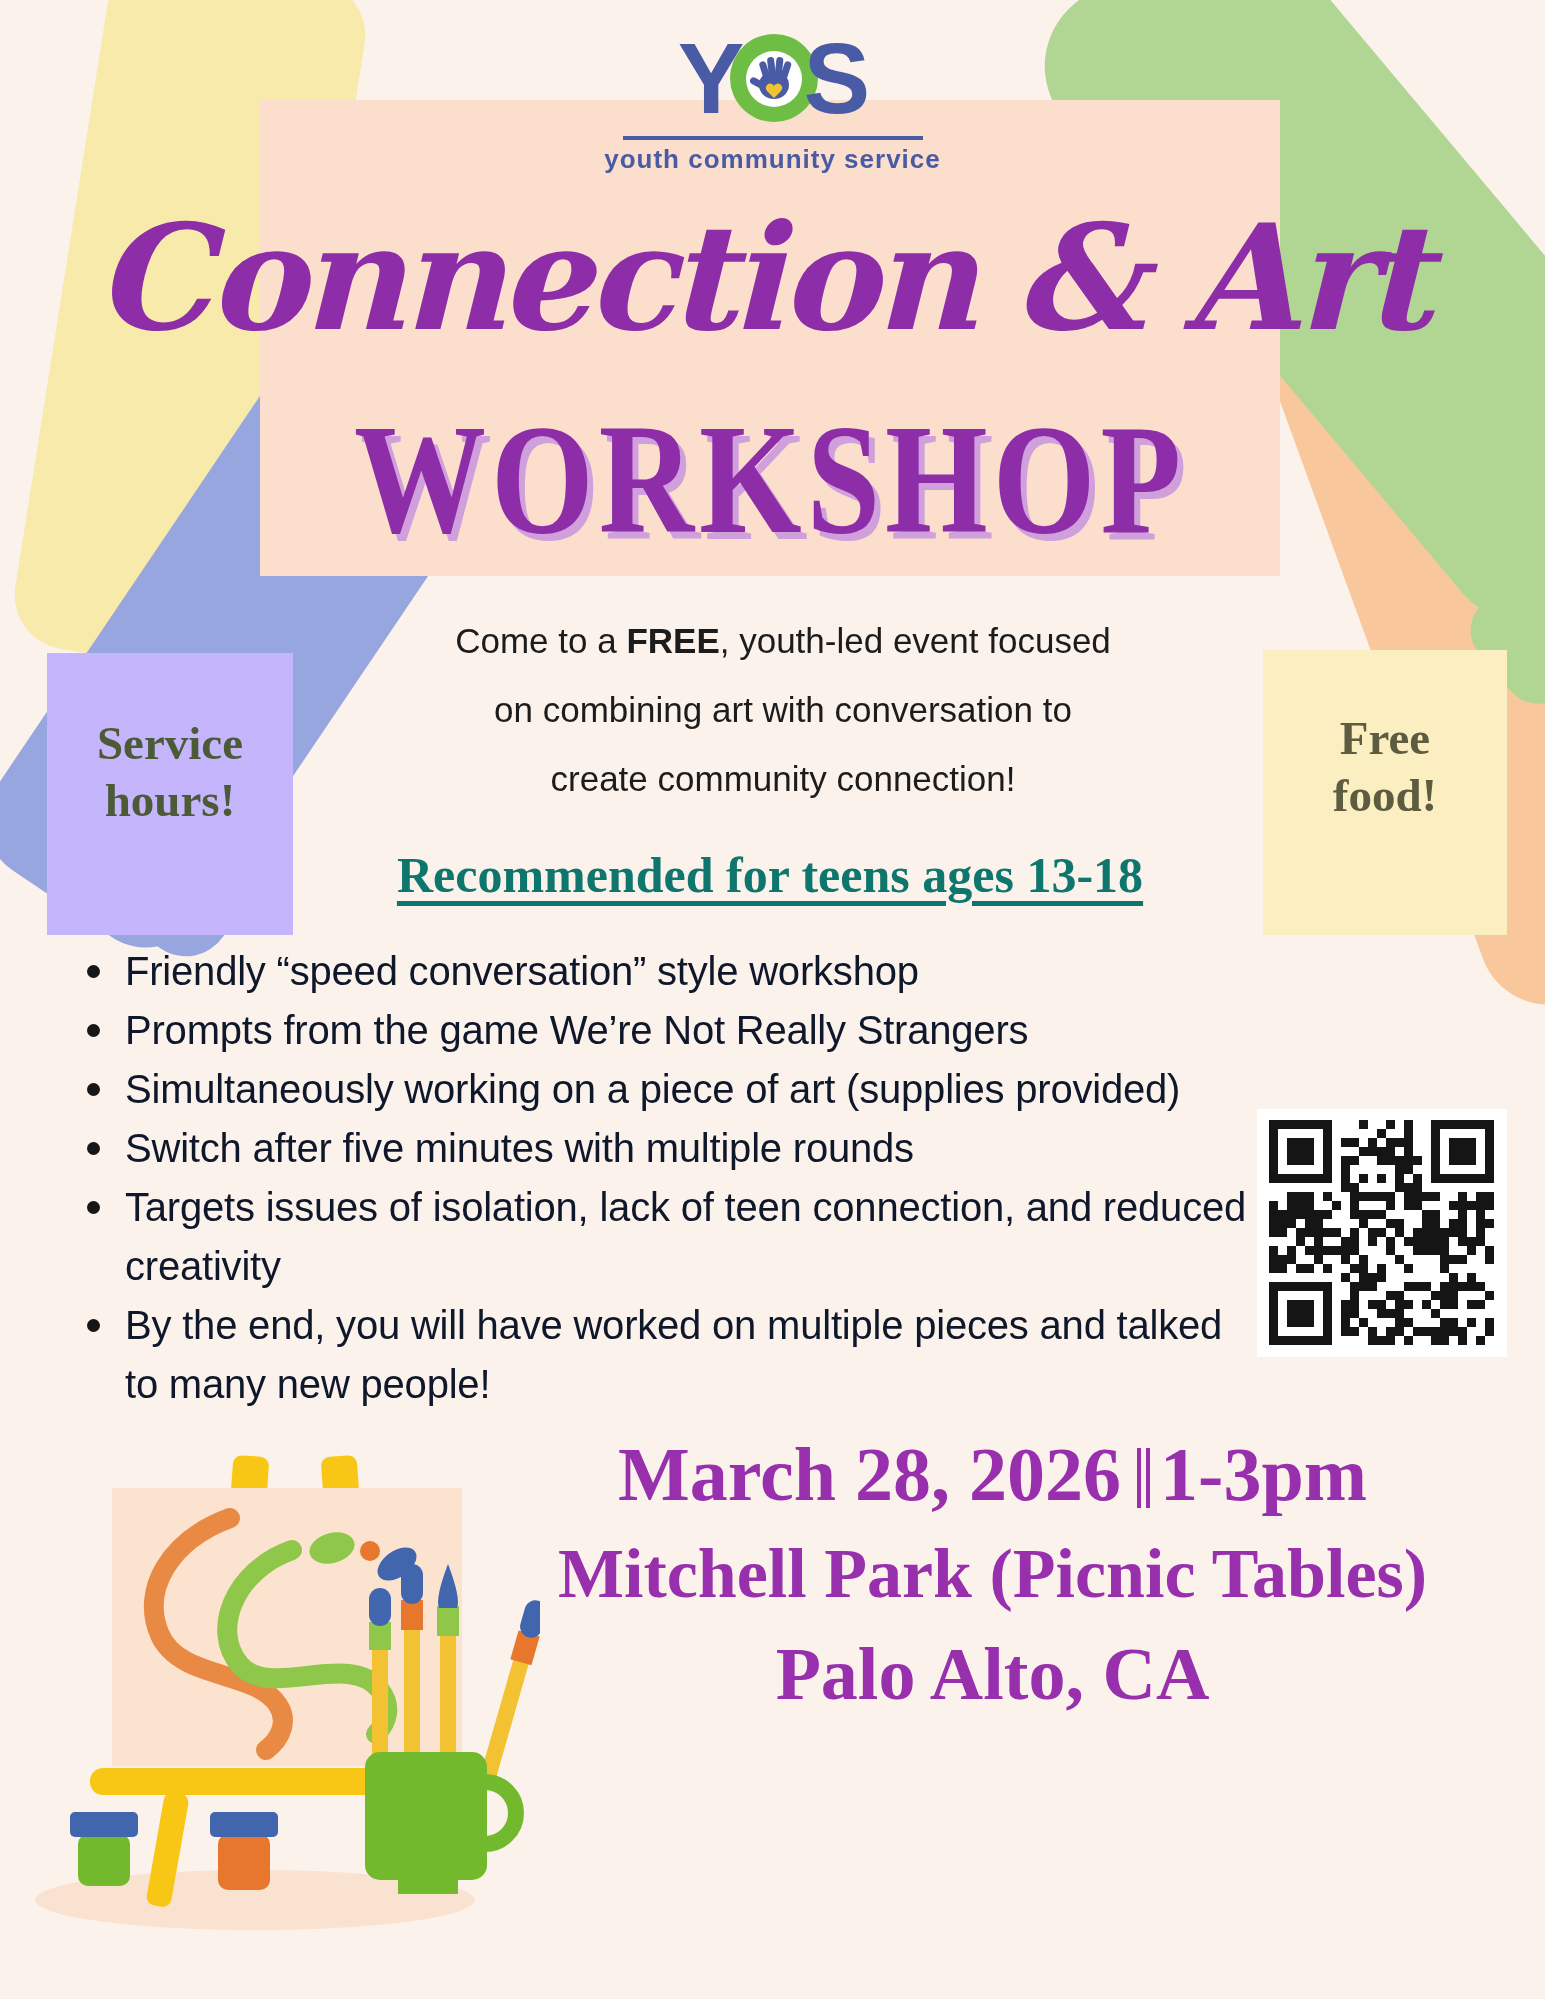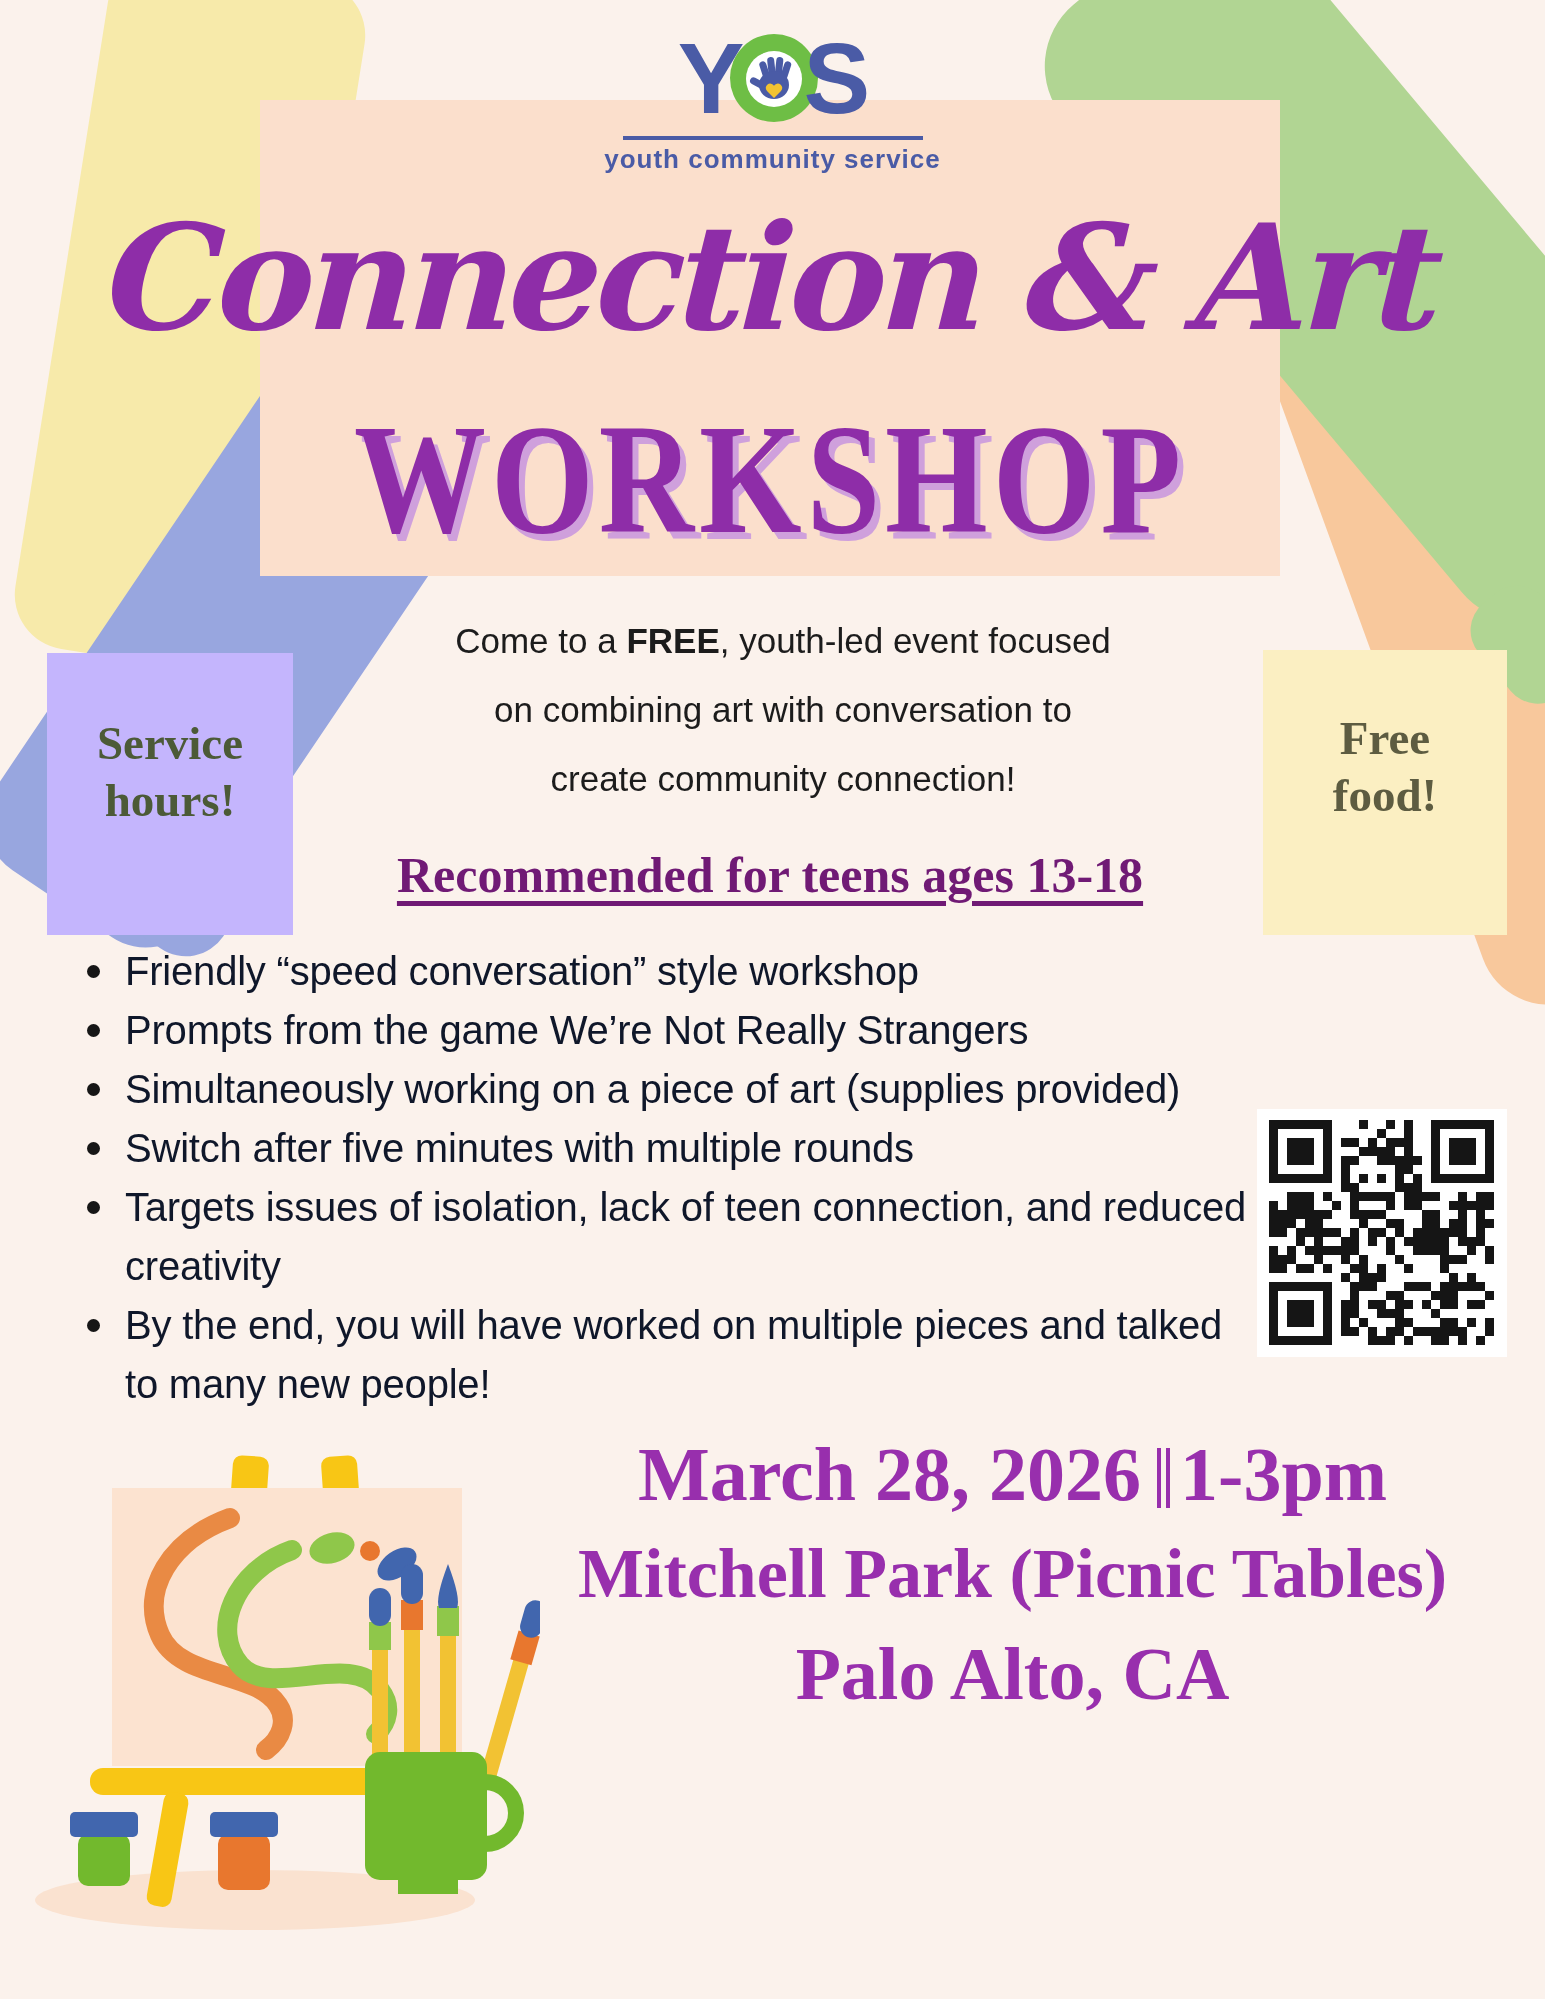--- a/index.html
+++ b/index.html
@@ -35,7 +35,7 @@
     font-size:35px;line-height:69px;color:#1c1c1c;}
   #intro b{font-weight:bold;}
   #recommended{position:absolute;left:260px;width:1020px;top:846px;text-align:center;}
-  #recommended span{font-family:"Liberation Serif",serif;font-weight:bold;font-size:50px;color:#701a75;
+  #recommended span{font-family:"Liberation Serif",serif;font-weight:bold;font-size:50px;color:#0f766e;
     text-decoration:underline;text-decoration-thickness:5px;text-underline-offset:9px;}
 
   

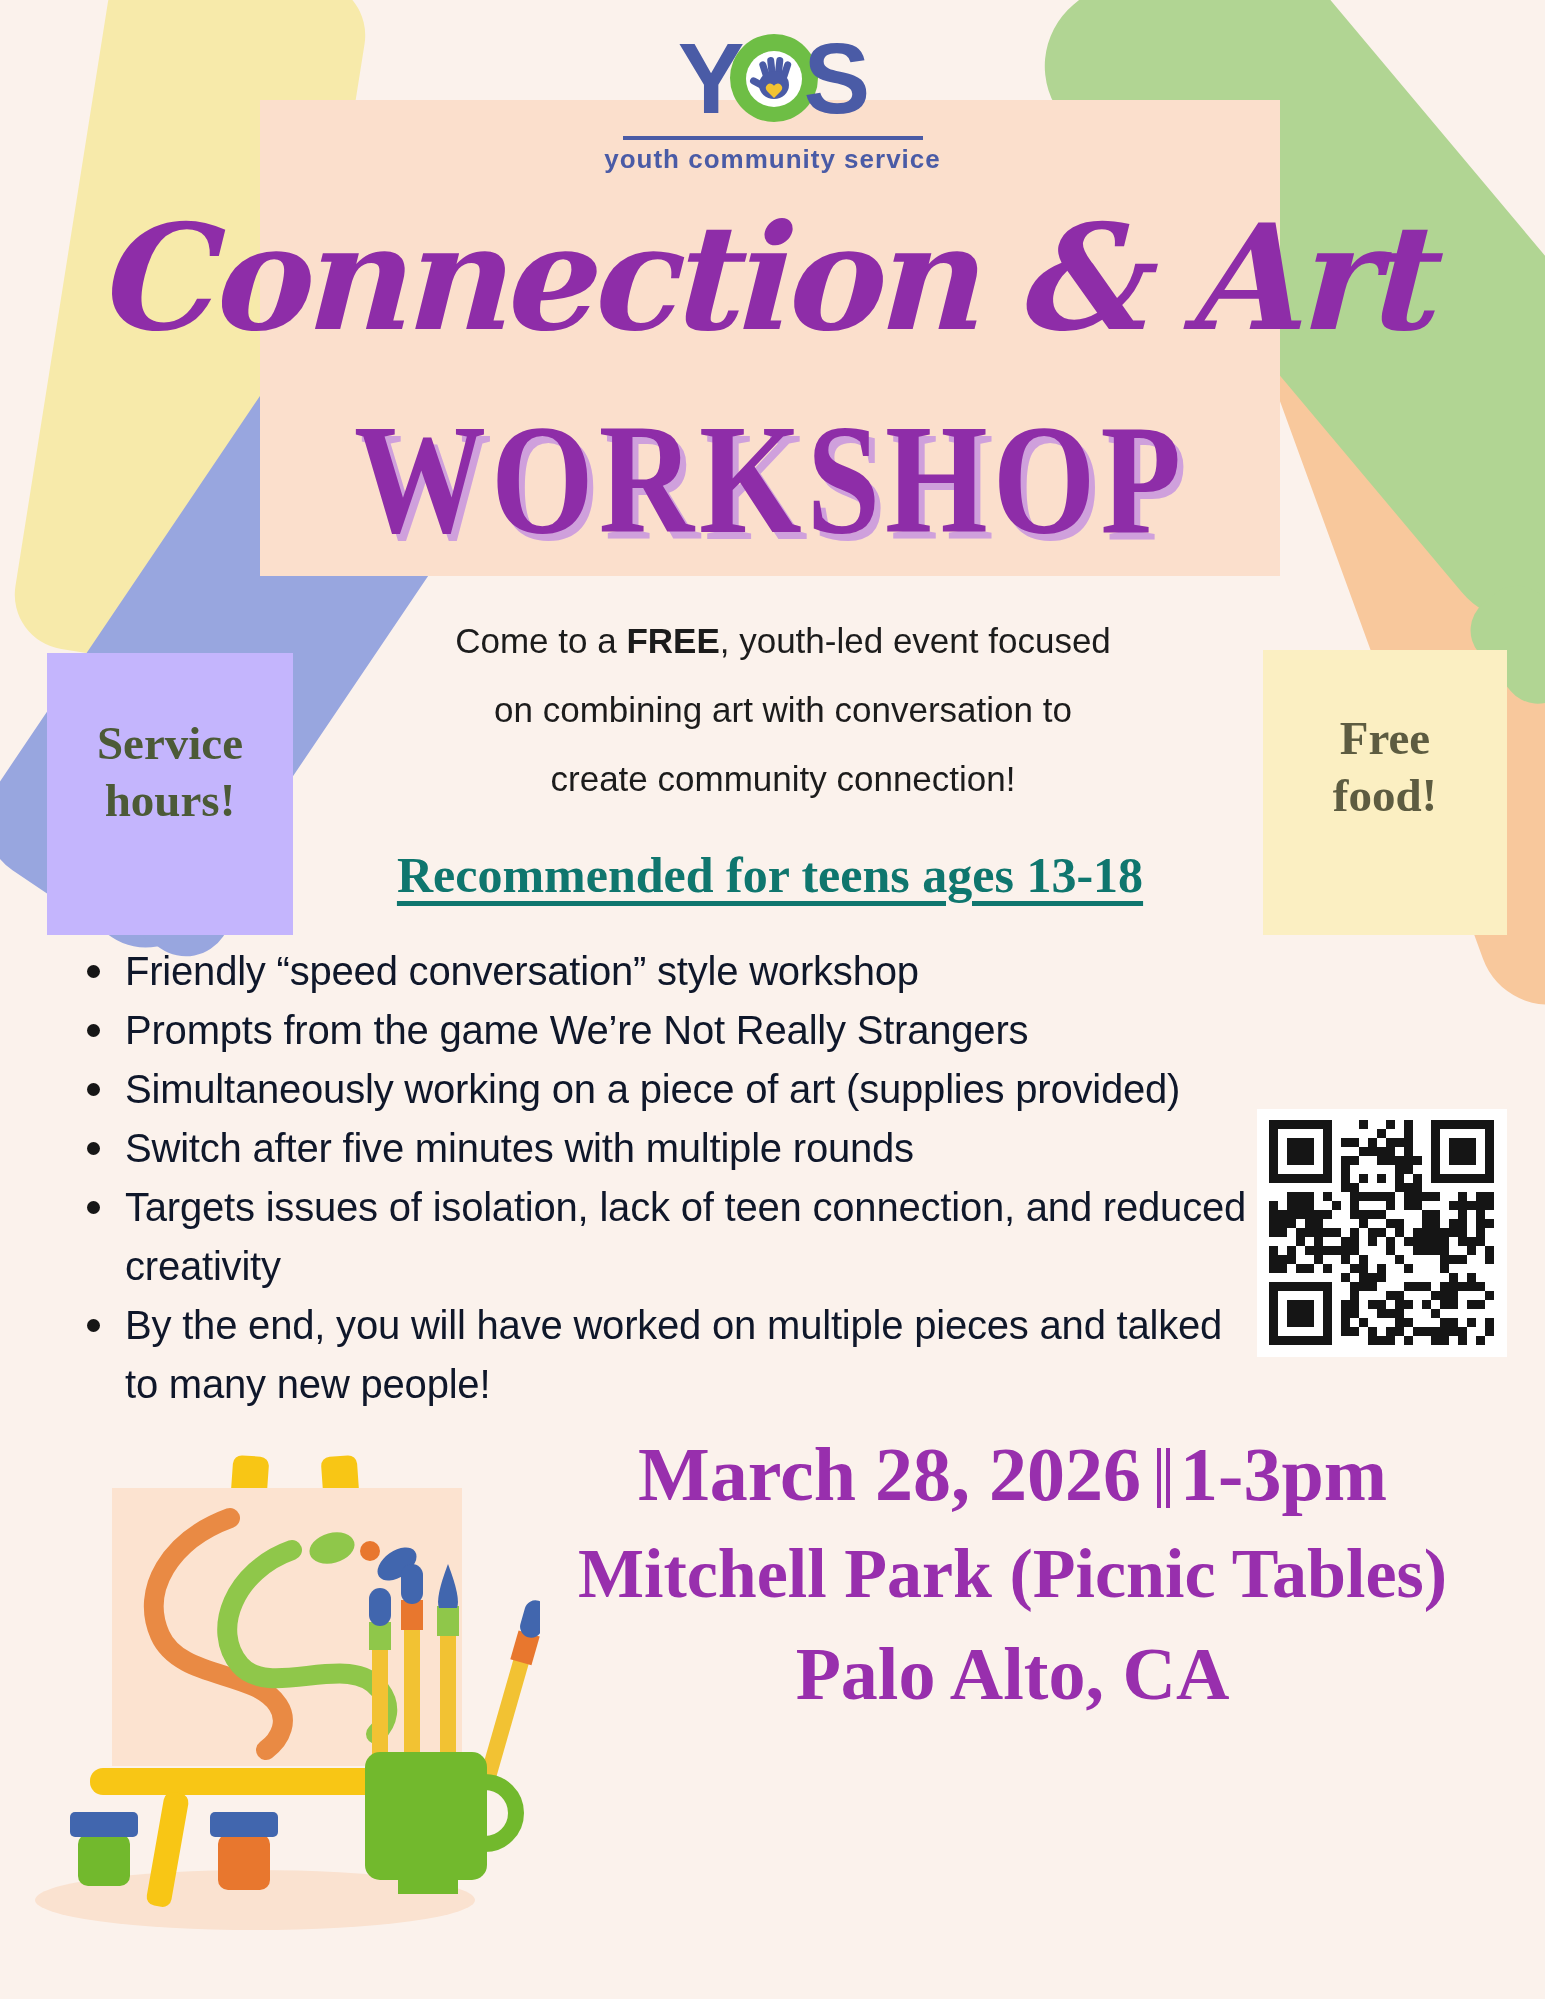--- a/index.html
+++ b/index.html
@@ -58,7 +58,7 @@
   #qr-svg{position:absolute;left:12px;top:11px;}
 
   
-  #event{position:absolute;left:495px;top:1424px;width:1035px;text-align:center;
+  #event{position:absolute;left:475px;top:1424px;width:1035px;text-align:center;
     font-family:"Liberation Serif",serif;font-weight:bold;color:#982fad;z-index:2;}
   #event-line1{font-size:76px;line-height:100px;}
   #event-line2{font-size:70px;line-height:100px;}

